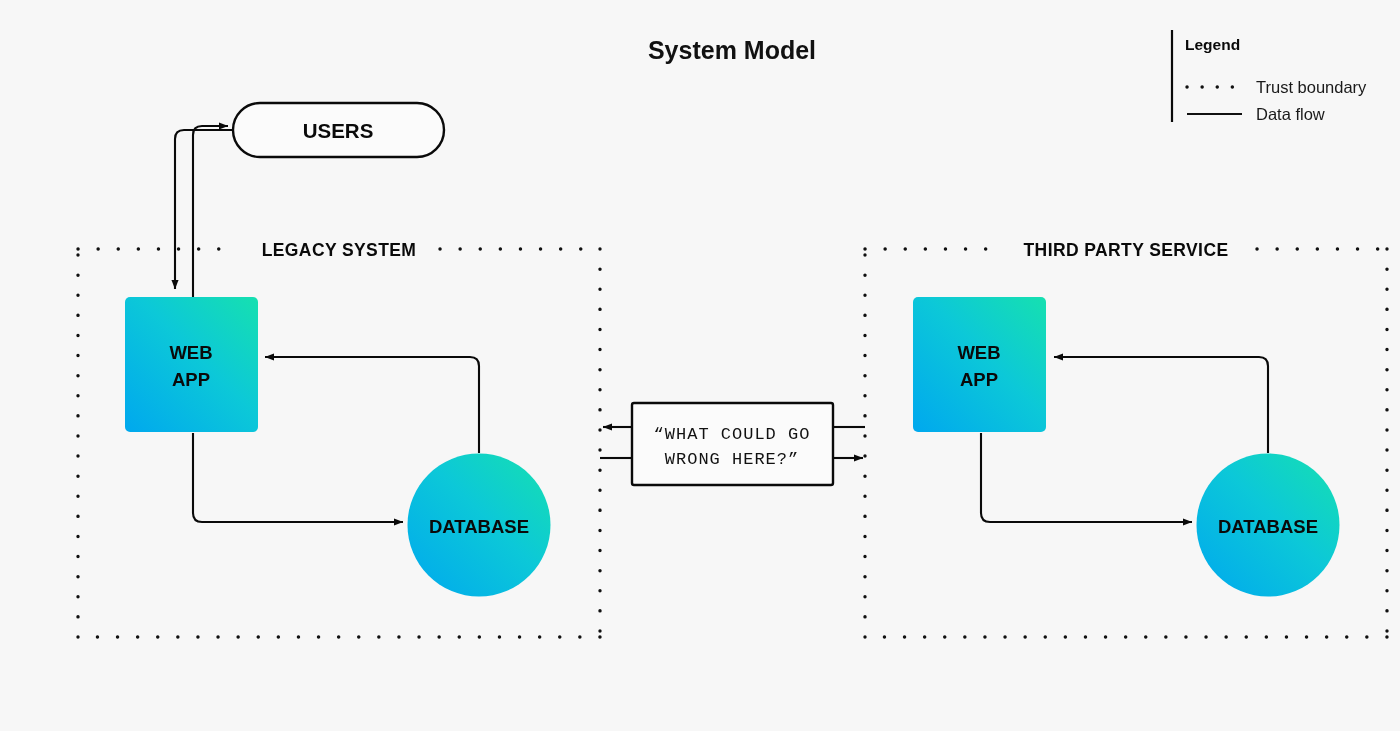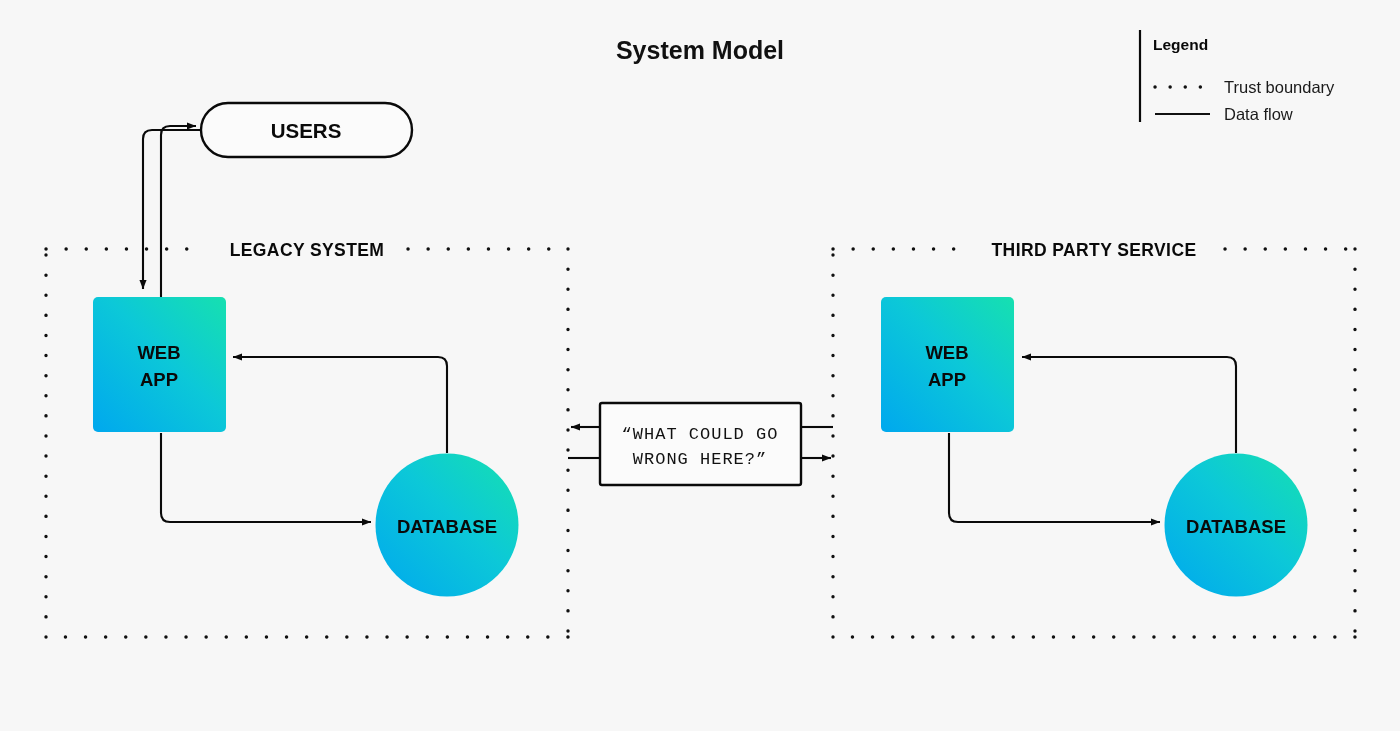--- a/index.html
+++ b/index.html
@@ -18,6 +18,7 @@
   #diagram-root {
     position: absolute;
     inset: 0;
+    margin-left: 32px;
   }
   svg.layer {
     position: absolute;

